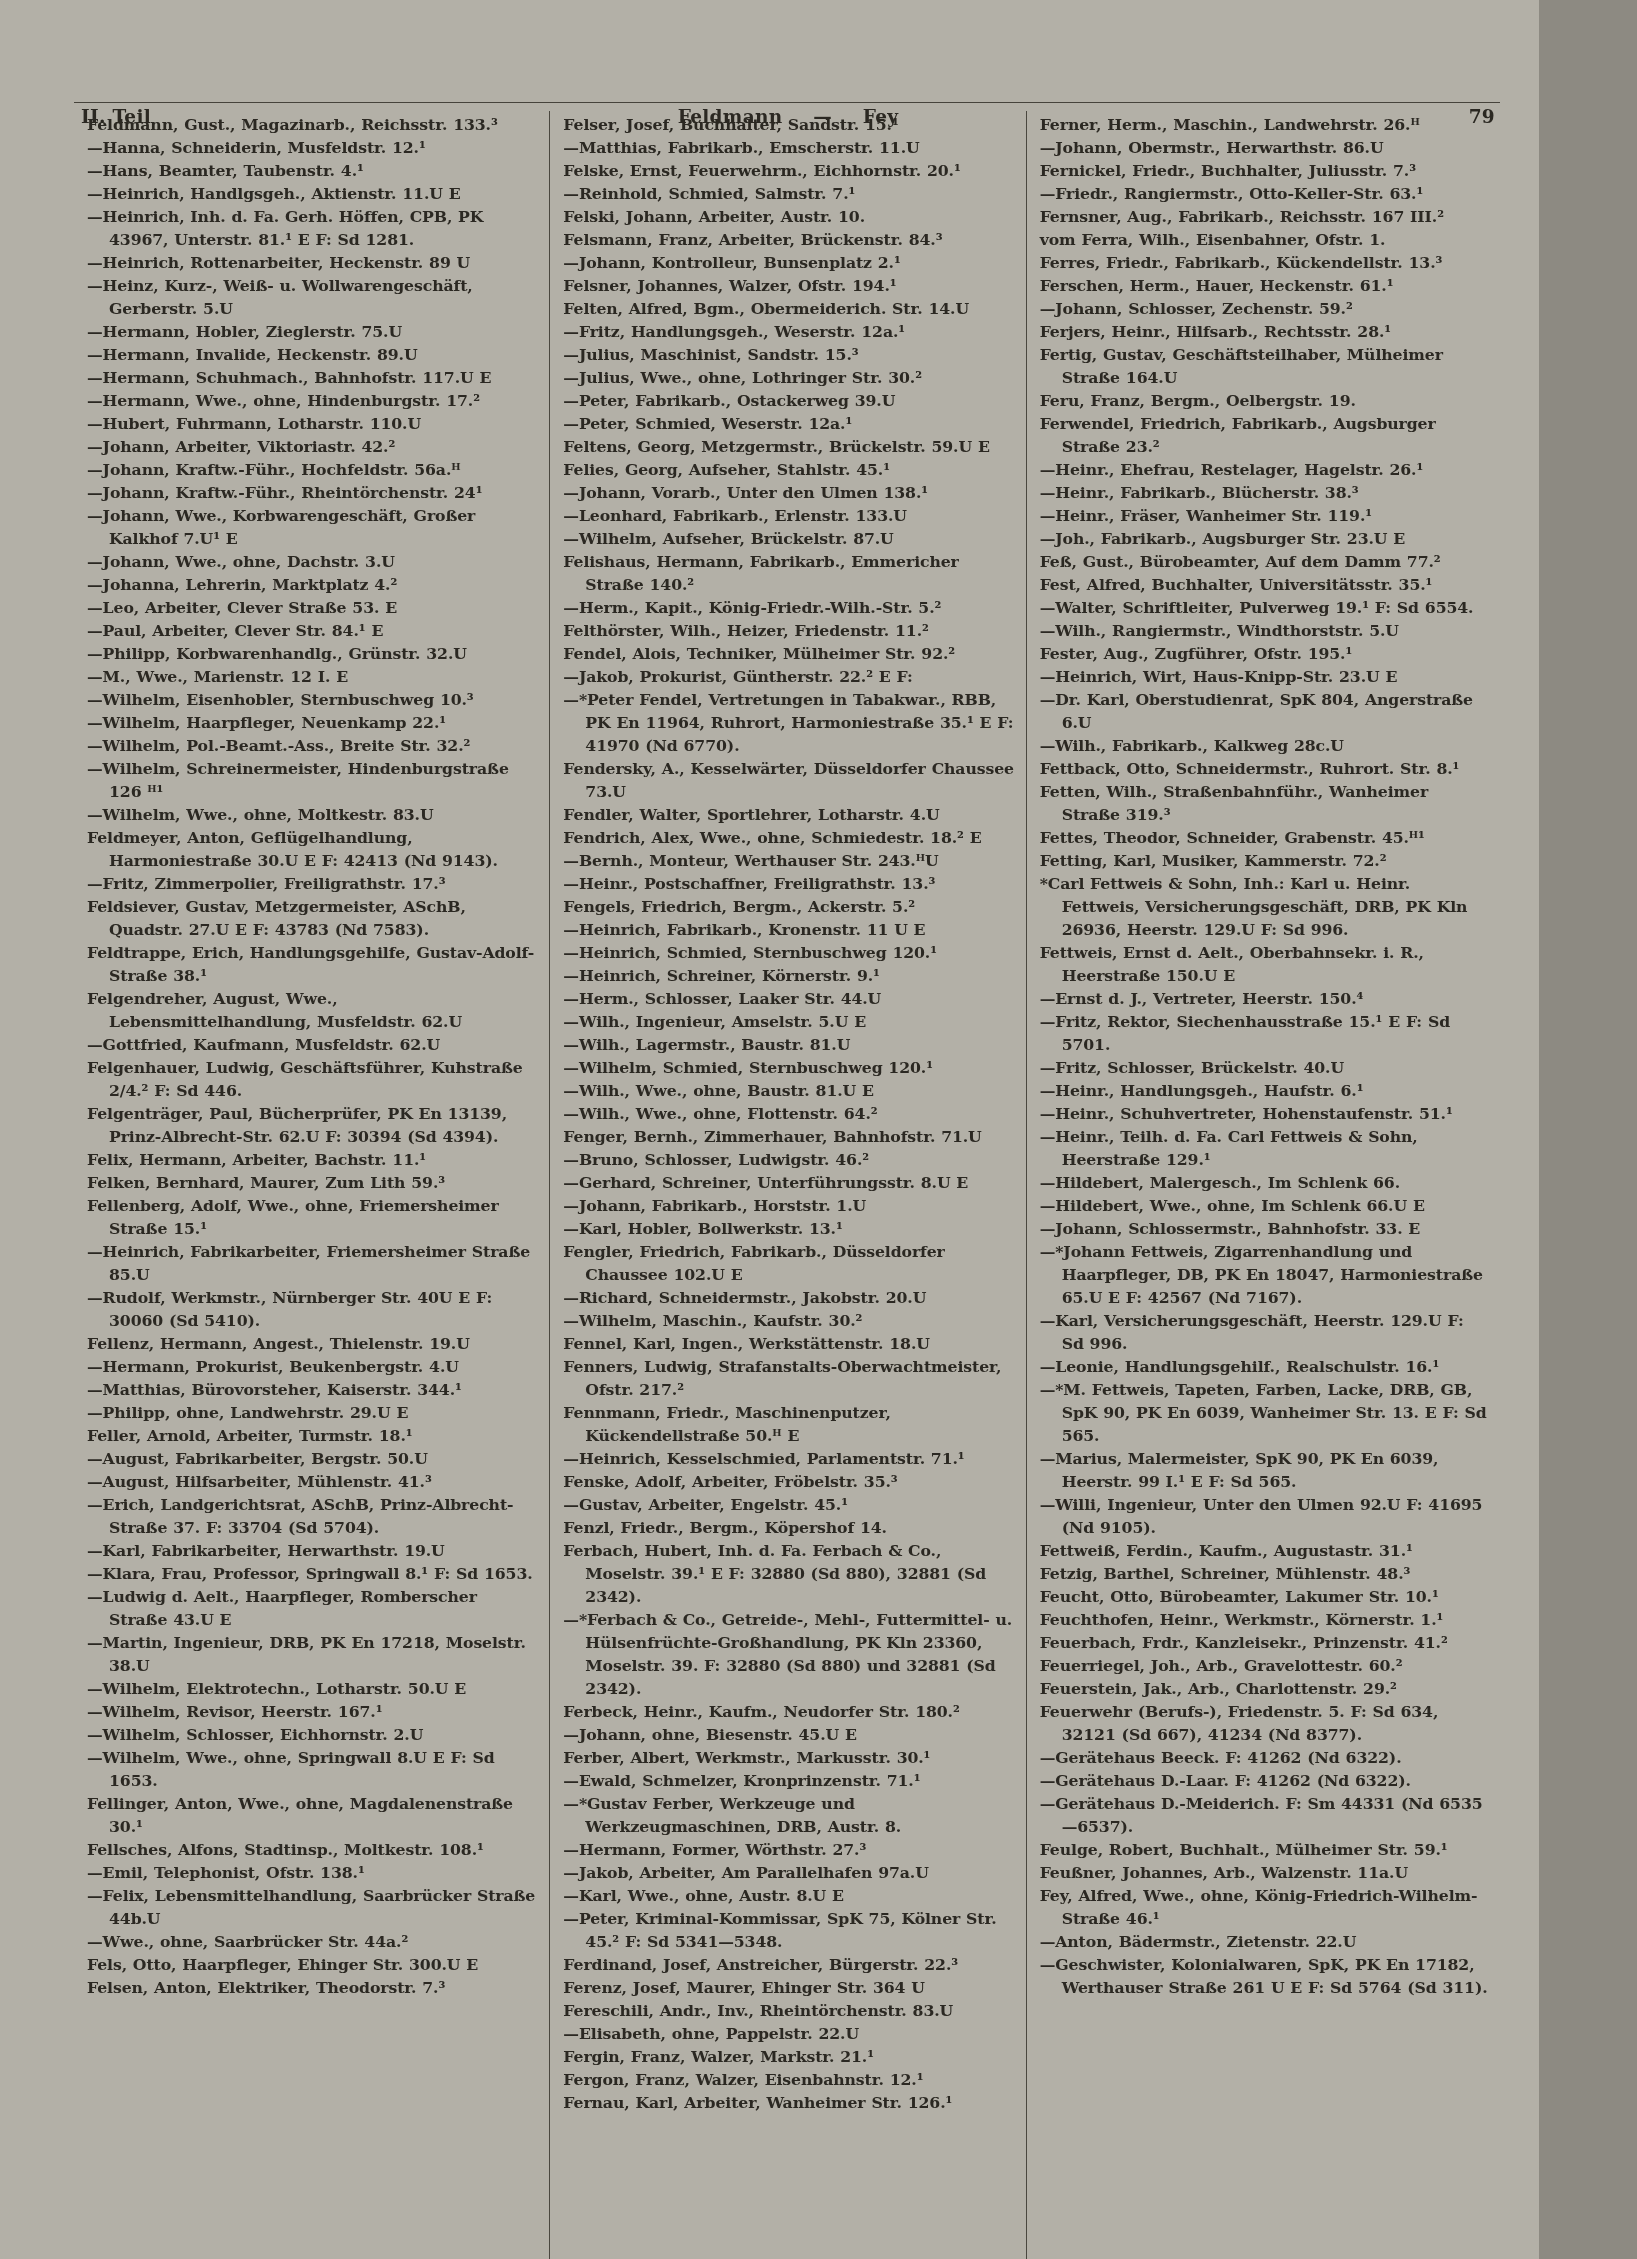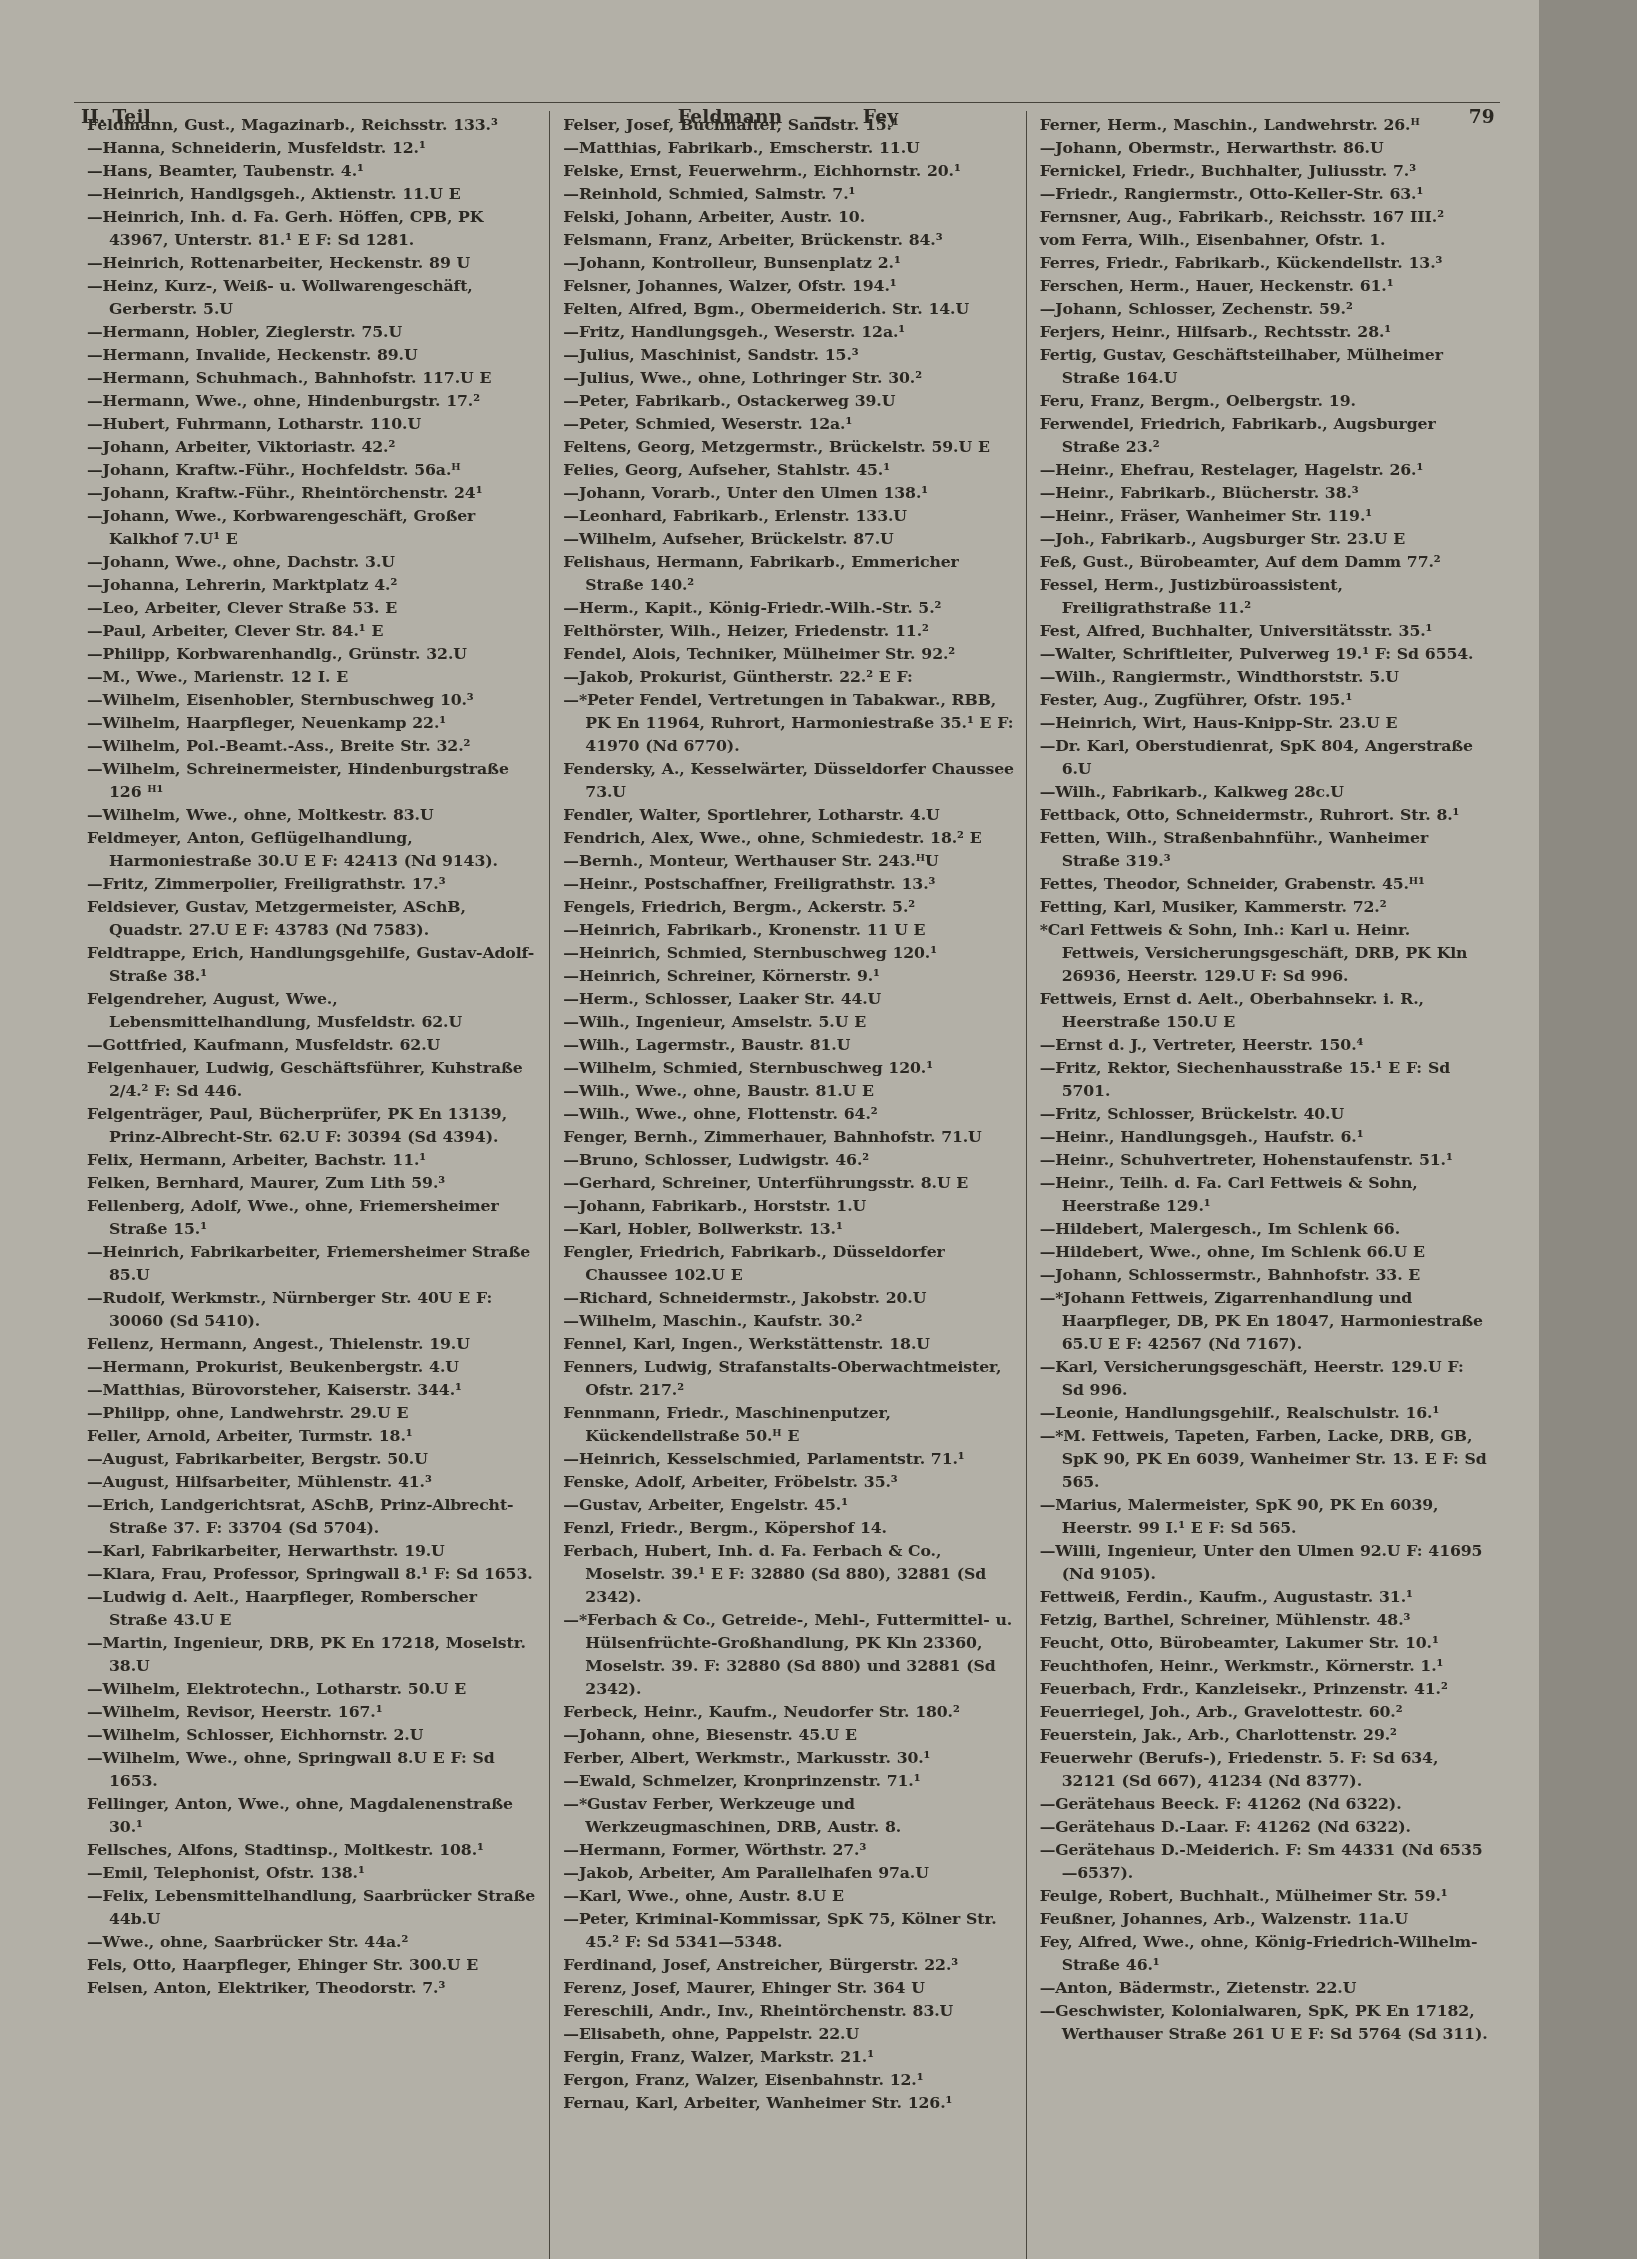--- a/index.html
+++ b/index.html
@@ -407,7 +407,6 @@
 
         <p class="entry">Feß, Gust., Bürobeamter, Auf dem Damm 77.²</p>
 
-        <p class="entry">Fessel, Herm., Justizbüroassistent, Freiligrathstraße 11.²</p>
 
         <p class="entry">Fest, Alfred, Buchhalter, Universitätsstr. 35.¹</p>
 

